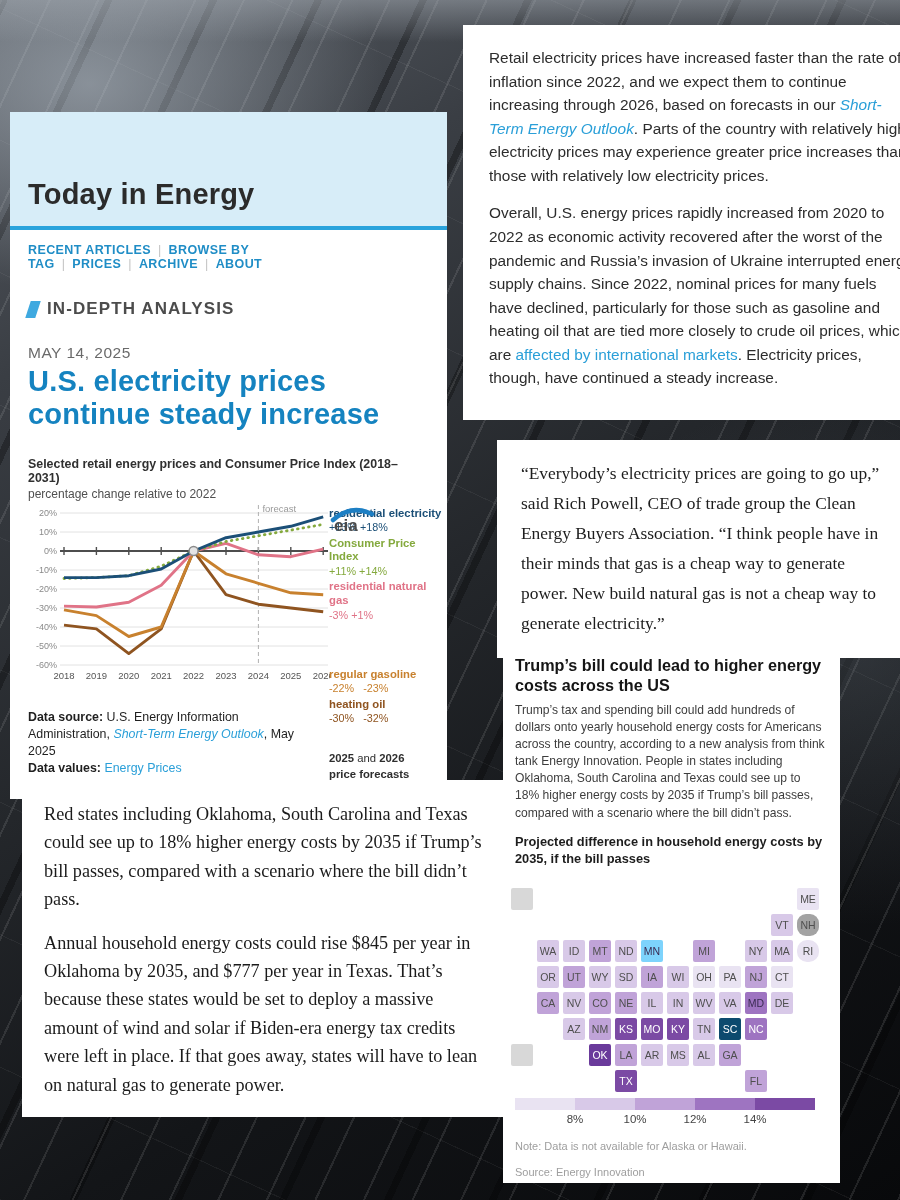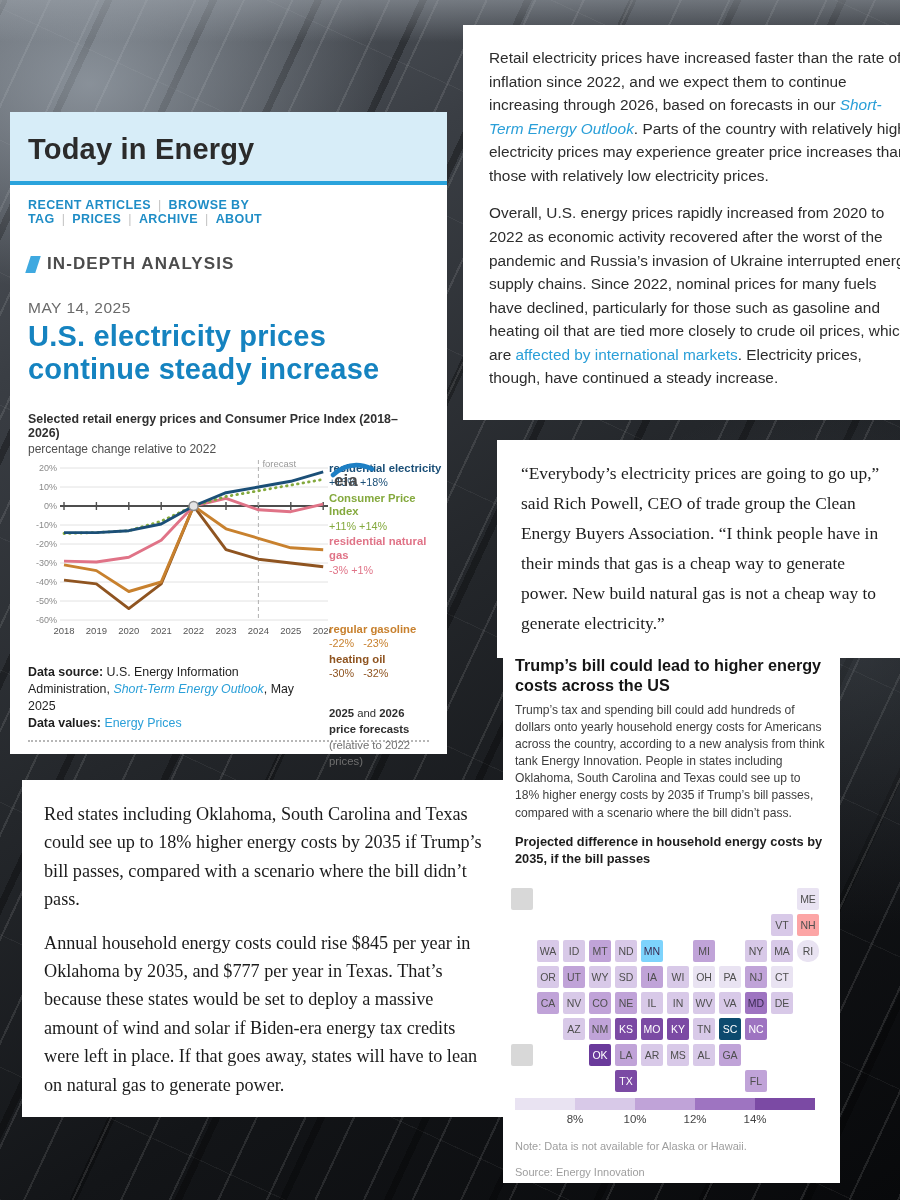--- a/index.html
+++ b/index.html
@@ -22,7 +22,7 @@
   
   .tie{left:10px;top:112px;width:437px;padding-bottom:12px;}
   .tie-header{background:#d7edf8;border-bottom:4px solid #2aa3dc;padding:21px 18px 15px;}
-  .tie-title{font-size:29px;font-weight:bold;color:#2b2b2b;letter-spacing:0.2px;}
+  .tie-title{font-size:29px;font-weight:bold;color:#2b2b2b;letter-spacing:0.2px;margin-top:45px;}
   .tie-nav{padding:13px 18px 9px;font-size:12.5px;font-weight:bold;color:#1f8dc6;letter-spacing:0.4px;}
   .tie-nav .nav-link{cursor:pointer;}
   .tie-nav .sep{color:#c4c4c4;margin:0 7px;font-weight:normal;}

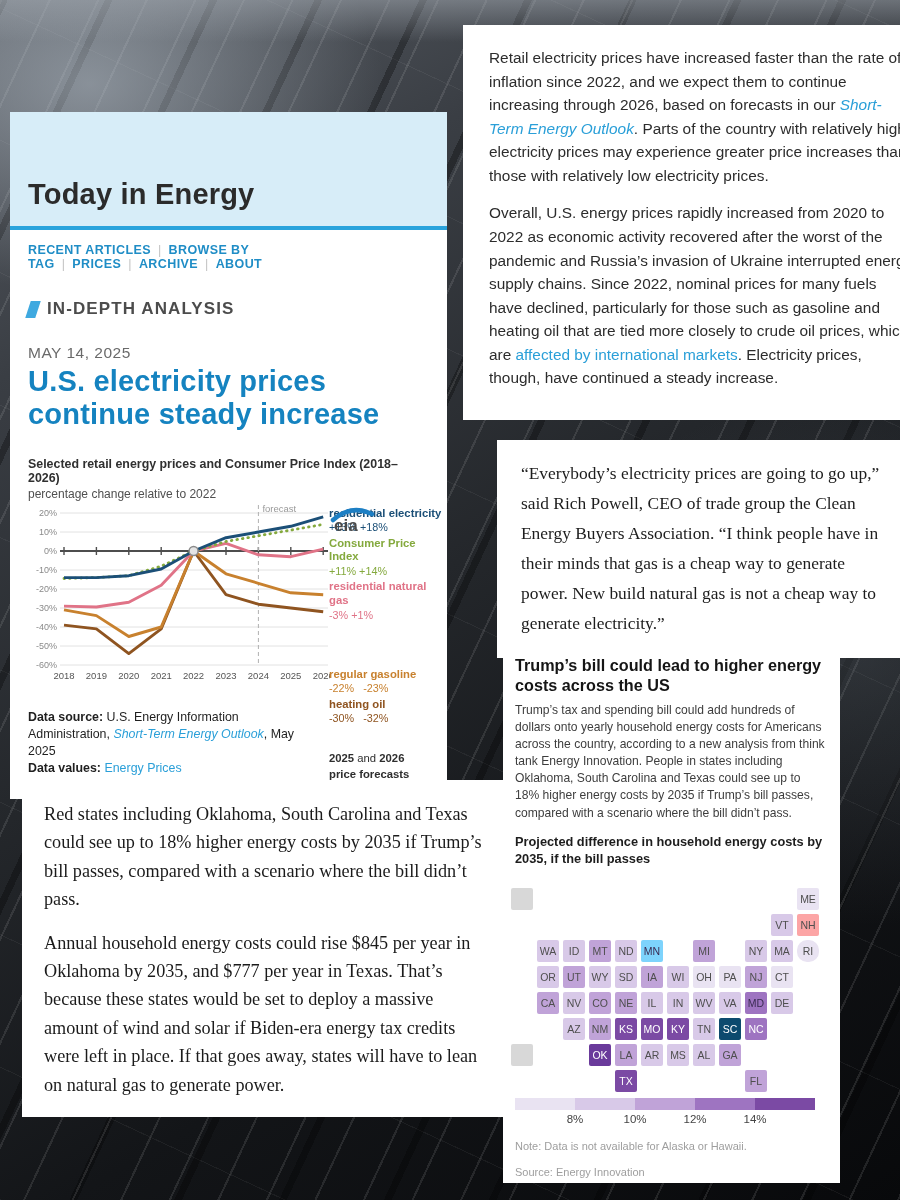--- a/index.html
+++ b/index.html
@@ -98,7 +98,7 @@
     <div class="tie-headline">U.S. electricity prices continue steady increase</div>
 
     <div class="chart-wrap">
-      <div class="chart-title">Selected retail energy prices and Consumer Price Index (2018–2026)</div>
+      <div class="chart-title">Selected retail energy prices and Consumer Price Index (2018–2031)</div>
       <div class="chart-sub">percentage change relative to 2022</div>
       <div class="chart-box">
         <svg id="lineChart" width="302" height="190" viewBox="0 0 302 190">

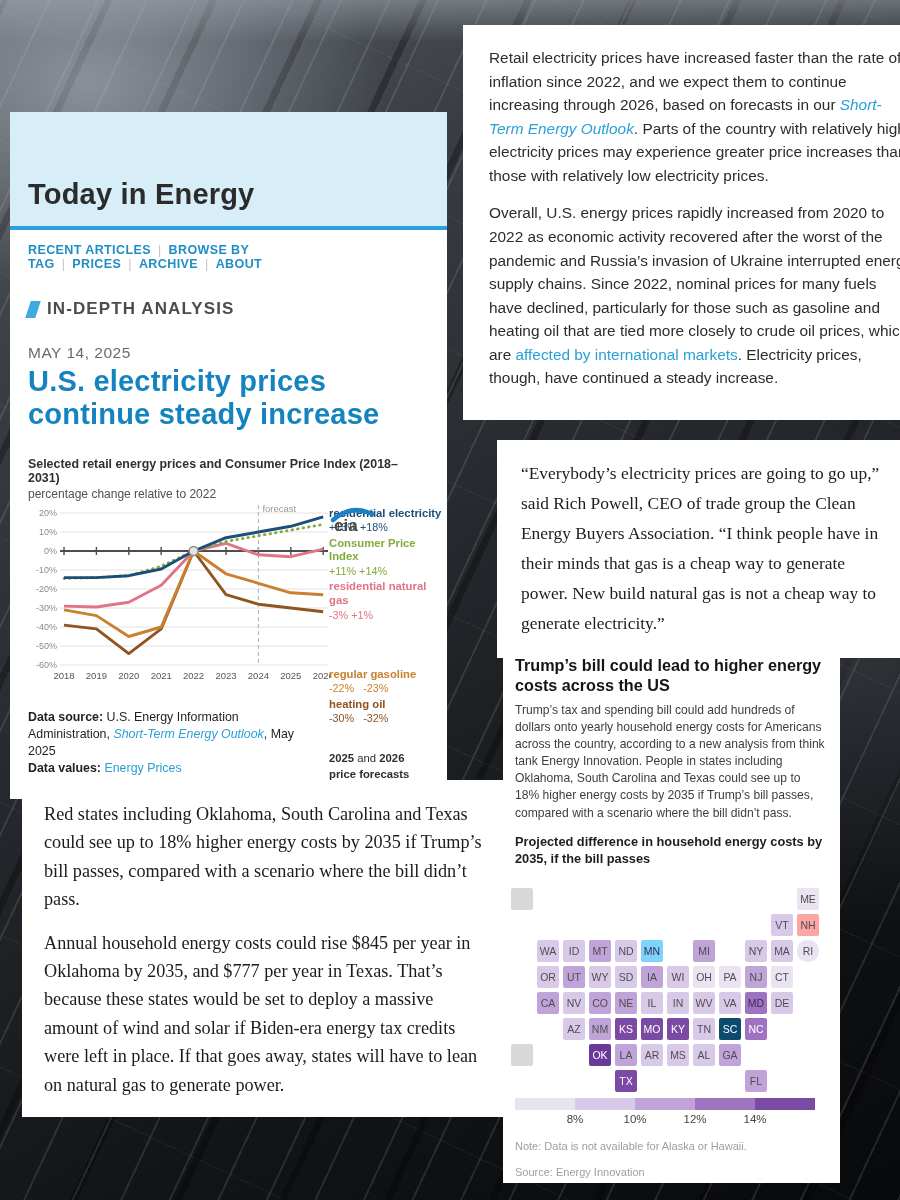--- a/index.html
+++ b/index.html
@@ -203,7 +203,7 @@
         <div class="tile" style="left: 0px; top: 0px; background: rgb(216, 216, 216); color: rgb(78, 78, 78);"></div>
         <div class="tile" style="left: 286px; top: 0px; background: rgb(233, 227, 242); color: rgb(78, 78, 78);">ME</div>
         <div class="tile" style="left: 260px; top: 26px; background: rgb(216, 201, 232); color: rgb(78, 78, 78);">VT</div>
-        <div class="tile" style="left: 286px; top: 26px; background: #fca5a5; color: rgb(78, 78, 78);">NH</div>
+        <div class="tile" style="left: 286px; top: 26px; background: #a3a3a3; color: rgb(78, 78, 78); border-radius: 9px;">NH</div>
         <div class="tile" style="left: 26px; top: 52px; background: rgb(216, 201, 232); color: rgb(78, 78, 78);">WA</div>
         <div class="tile" style="left: 52px; top: 52px; background: rgb(216, 201, 232); color: rgb(78, 78, 78);">ID</div>
         <div class="tile" style="left: 78px; top: 52px; background: rgb(192, 163, 216); color: rgb(78, 78, 78);">MT</div>

